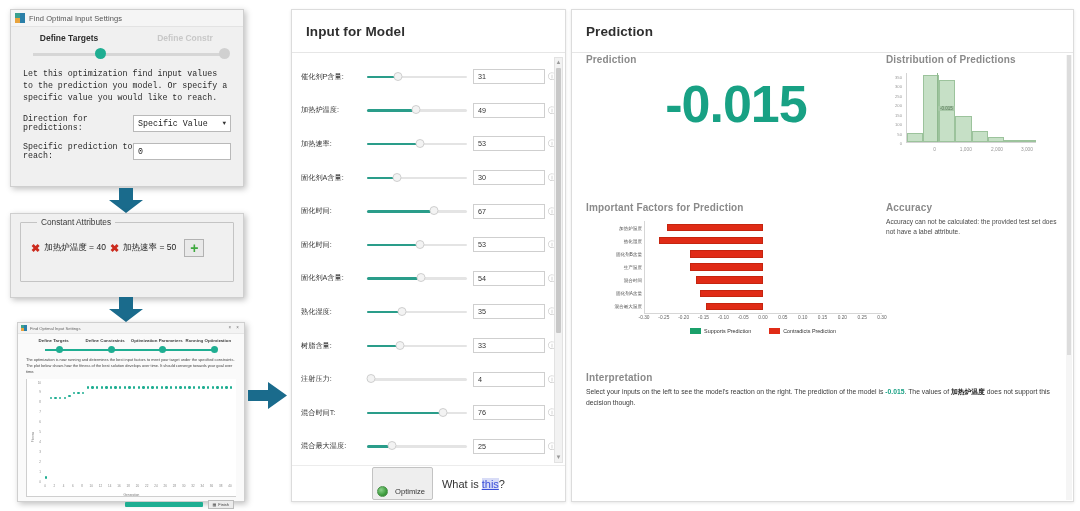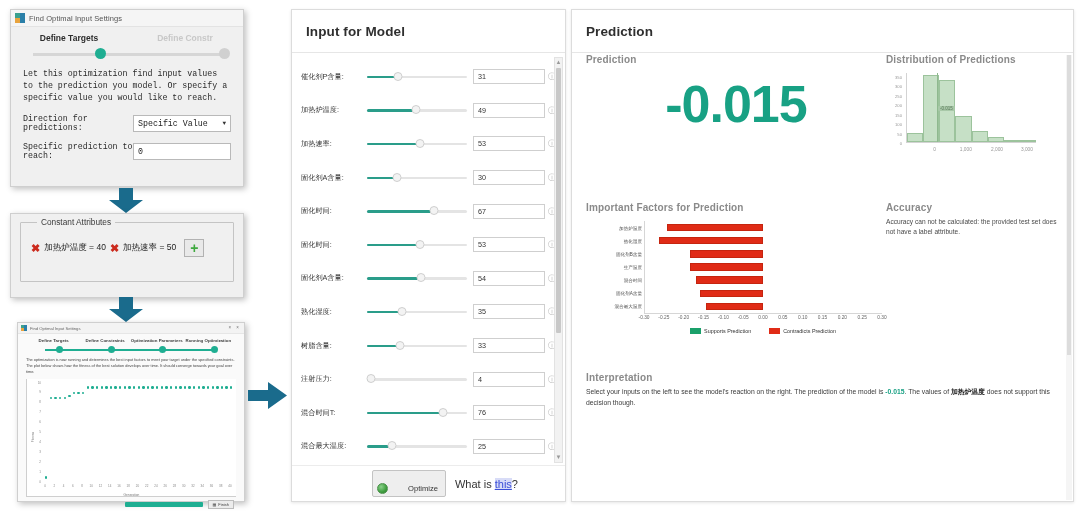--- a/index.html
+++ b/index.html
@@ -219,9 +219,9 @@
     background:#fff;
   }
   .optimize-btn {
-    display:flex; align-items:center; gap:20px;
+    display:flex; align-items:center; gap:7px;
     background:#eeeeee; border:1px solid #c3c3c3; border-radius:2px;
-    padding:12px 7px 2px 4px; font-size:7.6px; color:#333;
+    padding:18px 7px 2px 4px; font-size:7.6px; color:#333;
   }
   .opt-circle {
     width:11px; height:11px; border-radius:50%;

